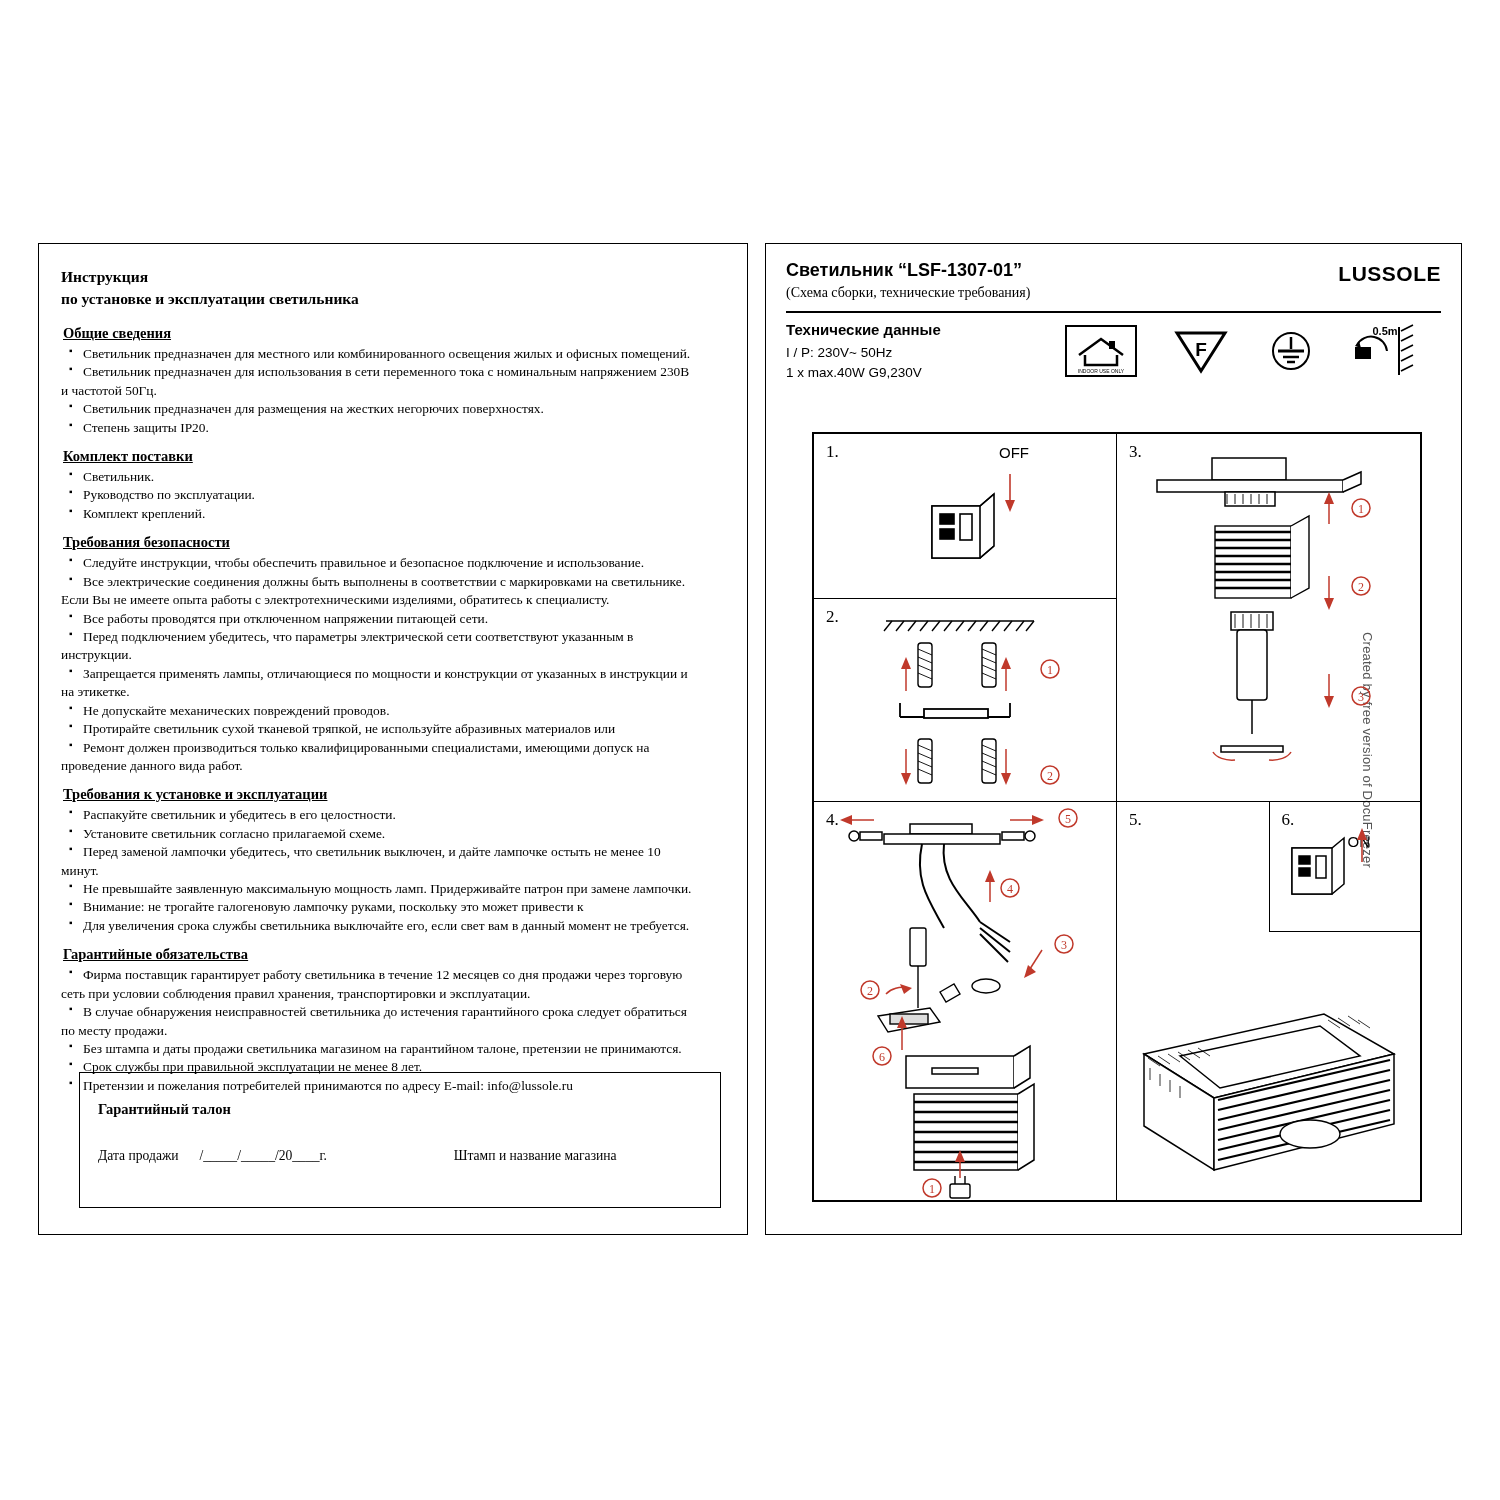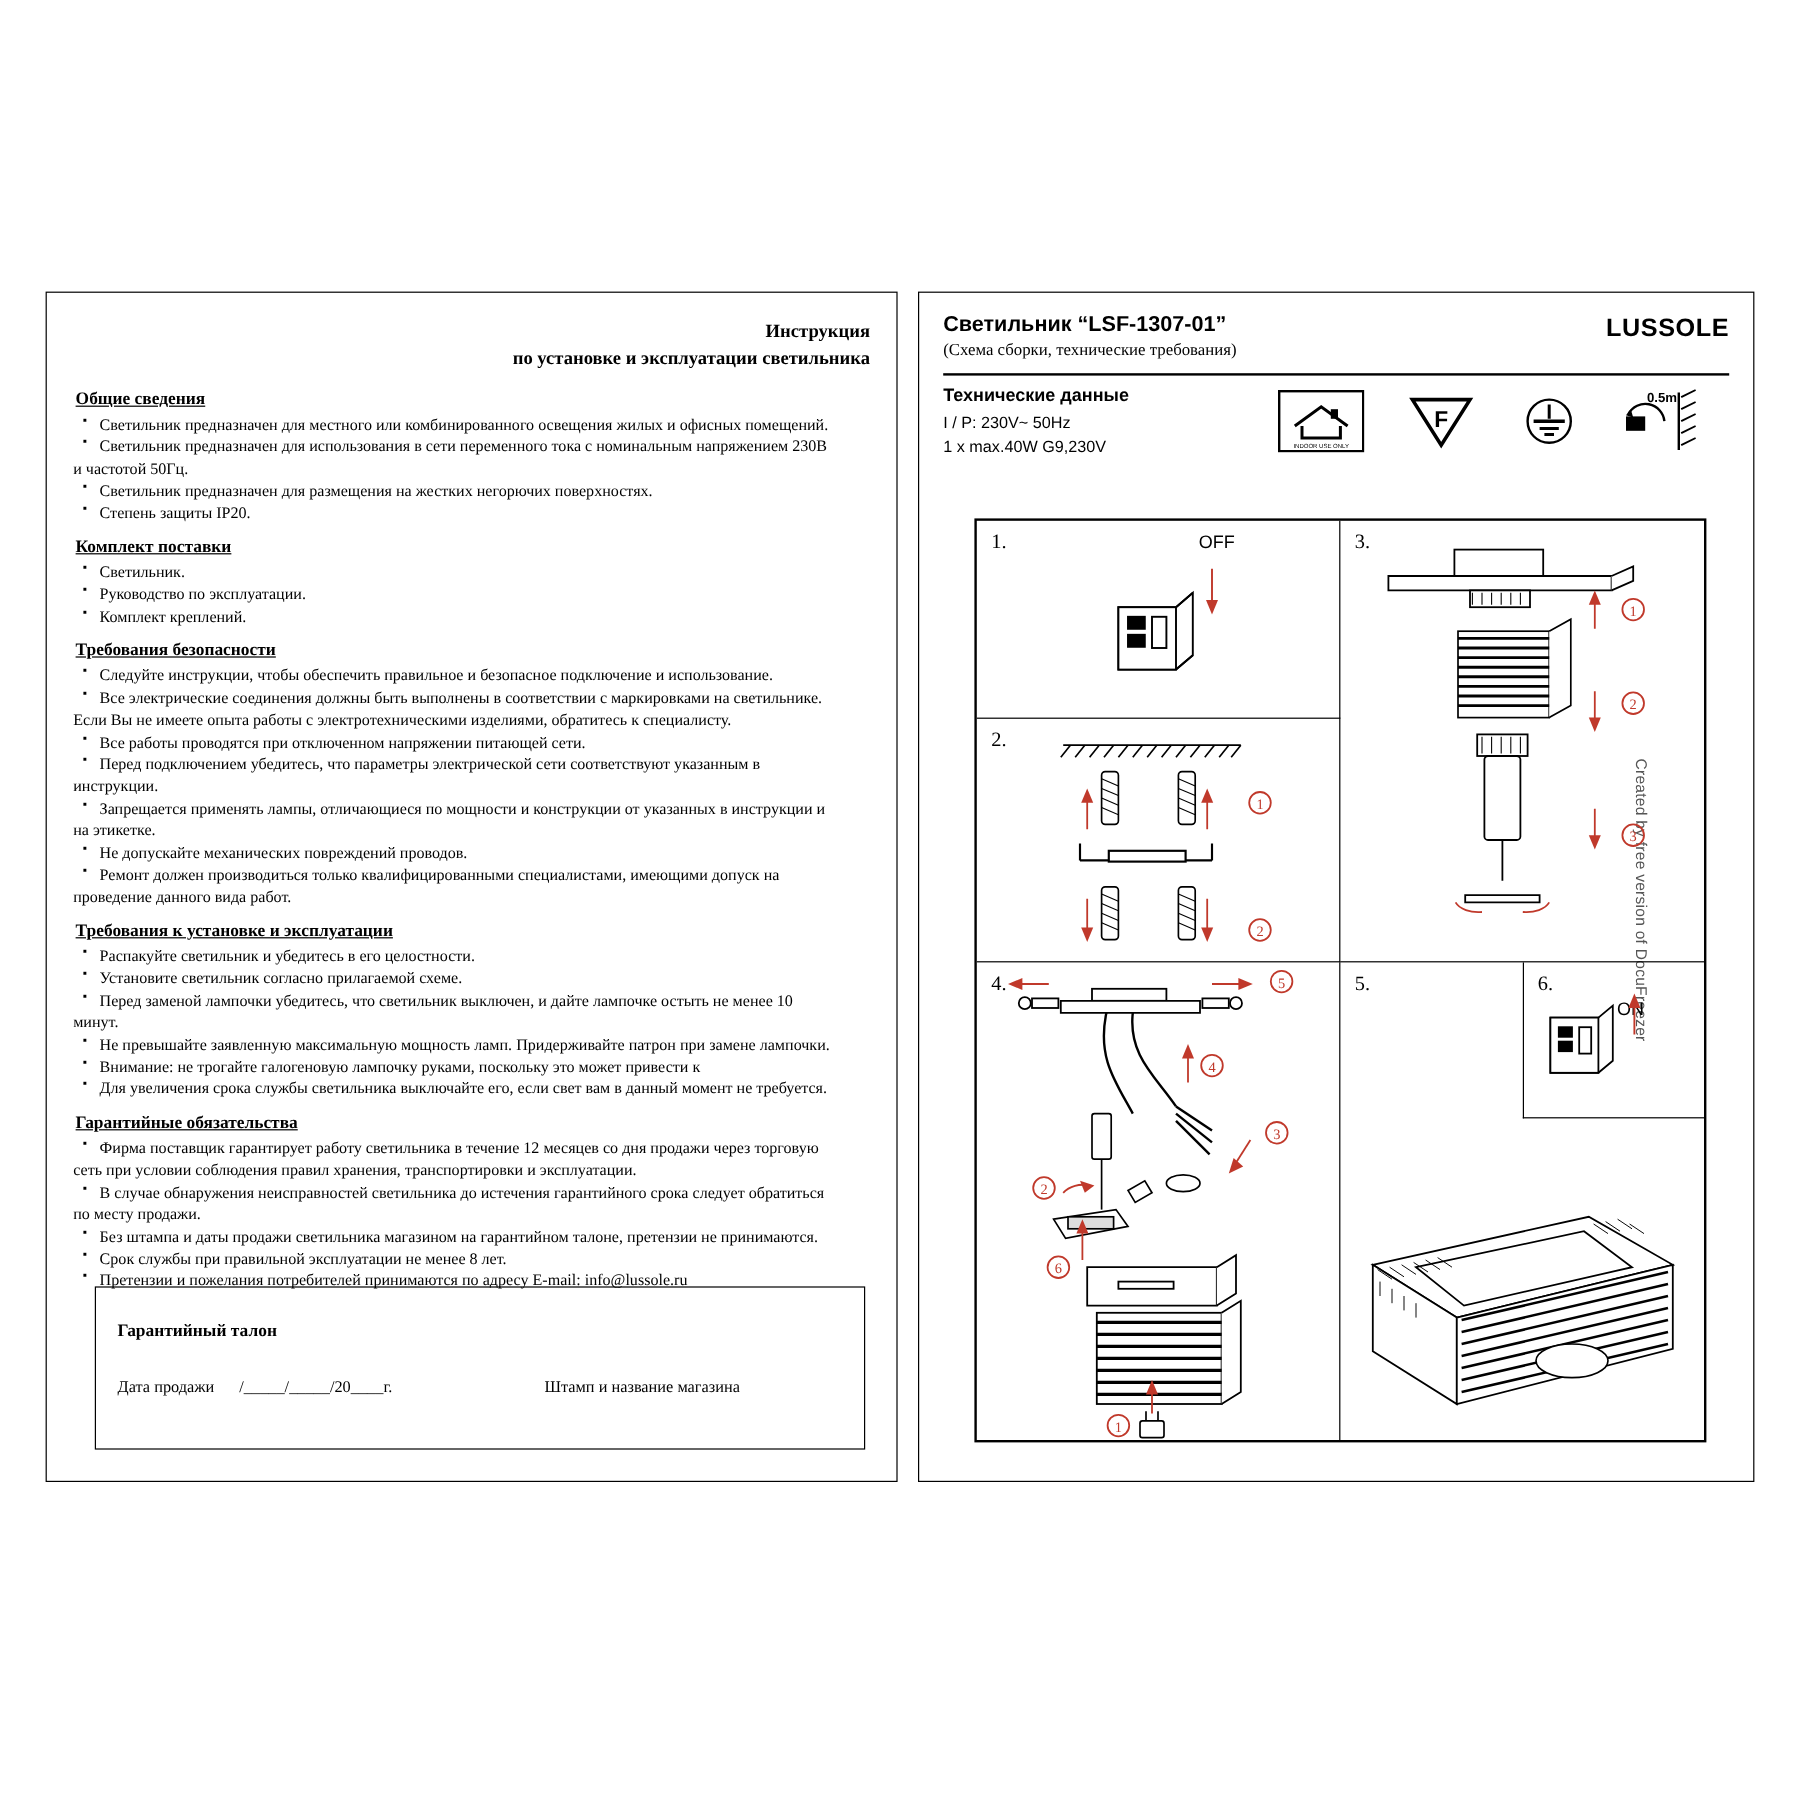--- a/index.html
+++ b/index.html
@@ -42,7 +42,7 @@
     padding: 18px 22px 0 22px;
   }
   .doc-title {
-    text-align: right;
+    text-align: left;
     font-weight: bold;
     font-size: 15.5px;
     line-height: 1.45;

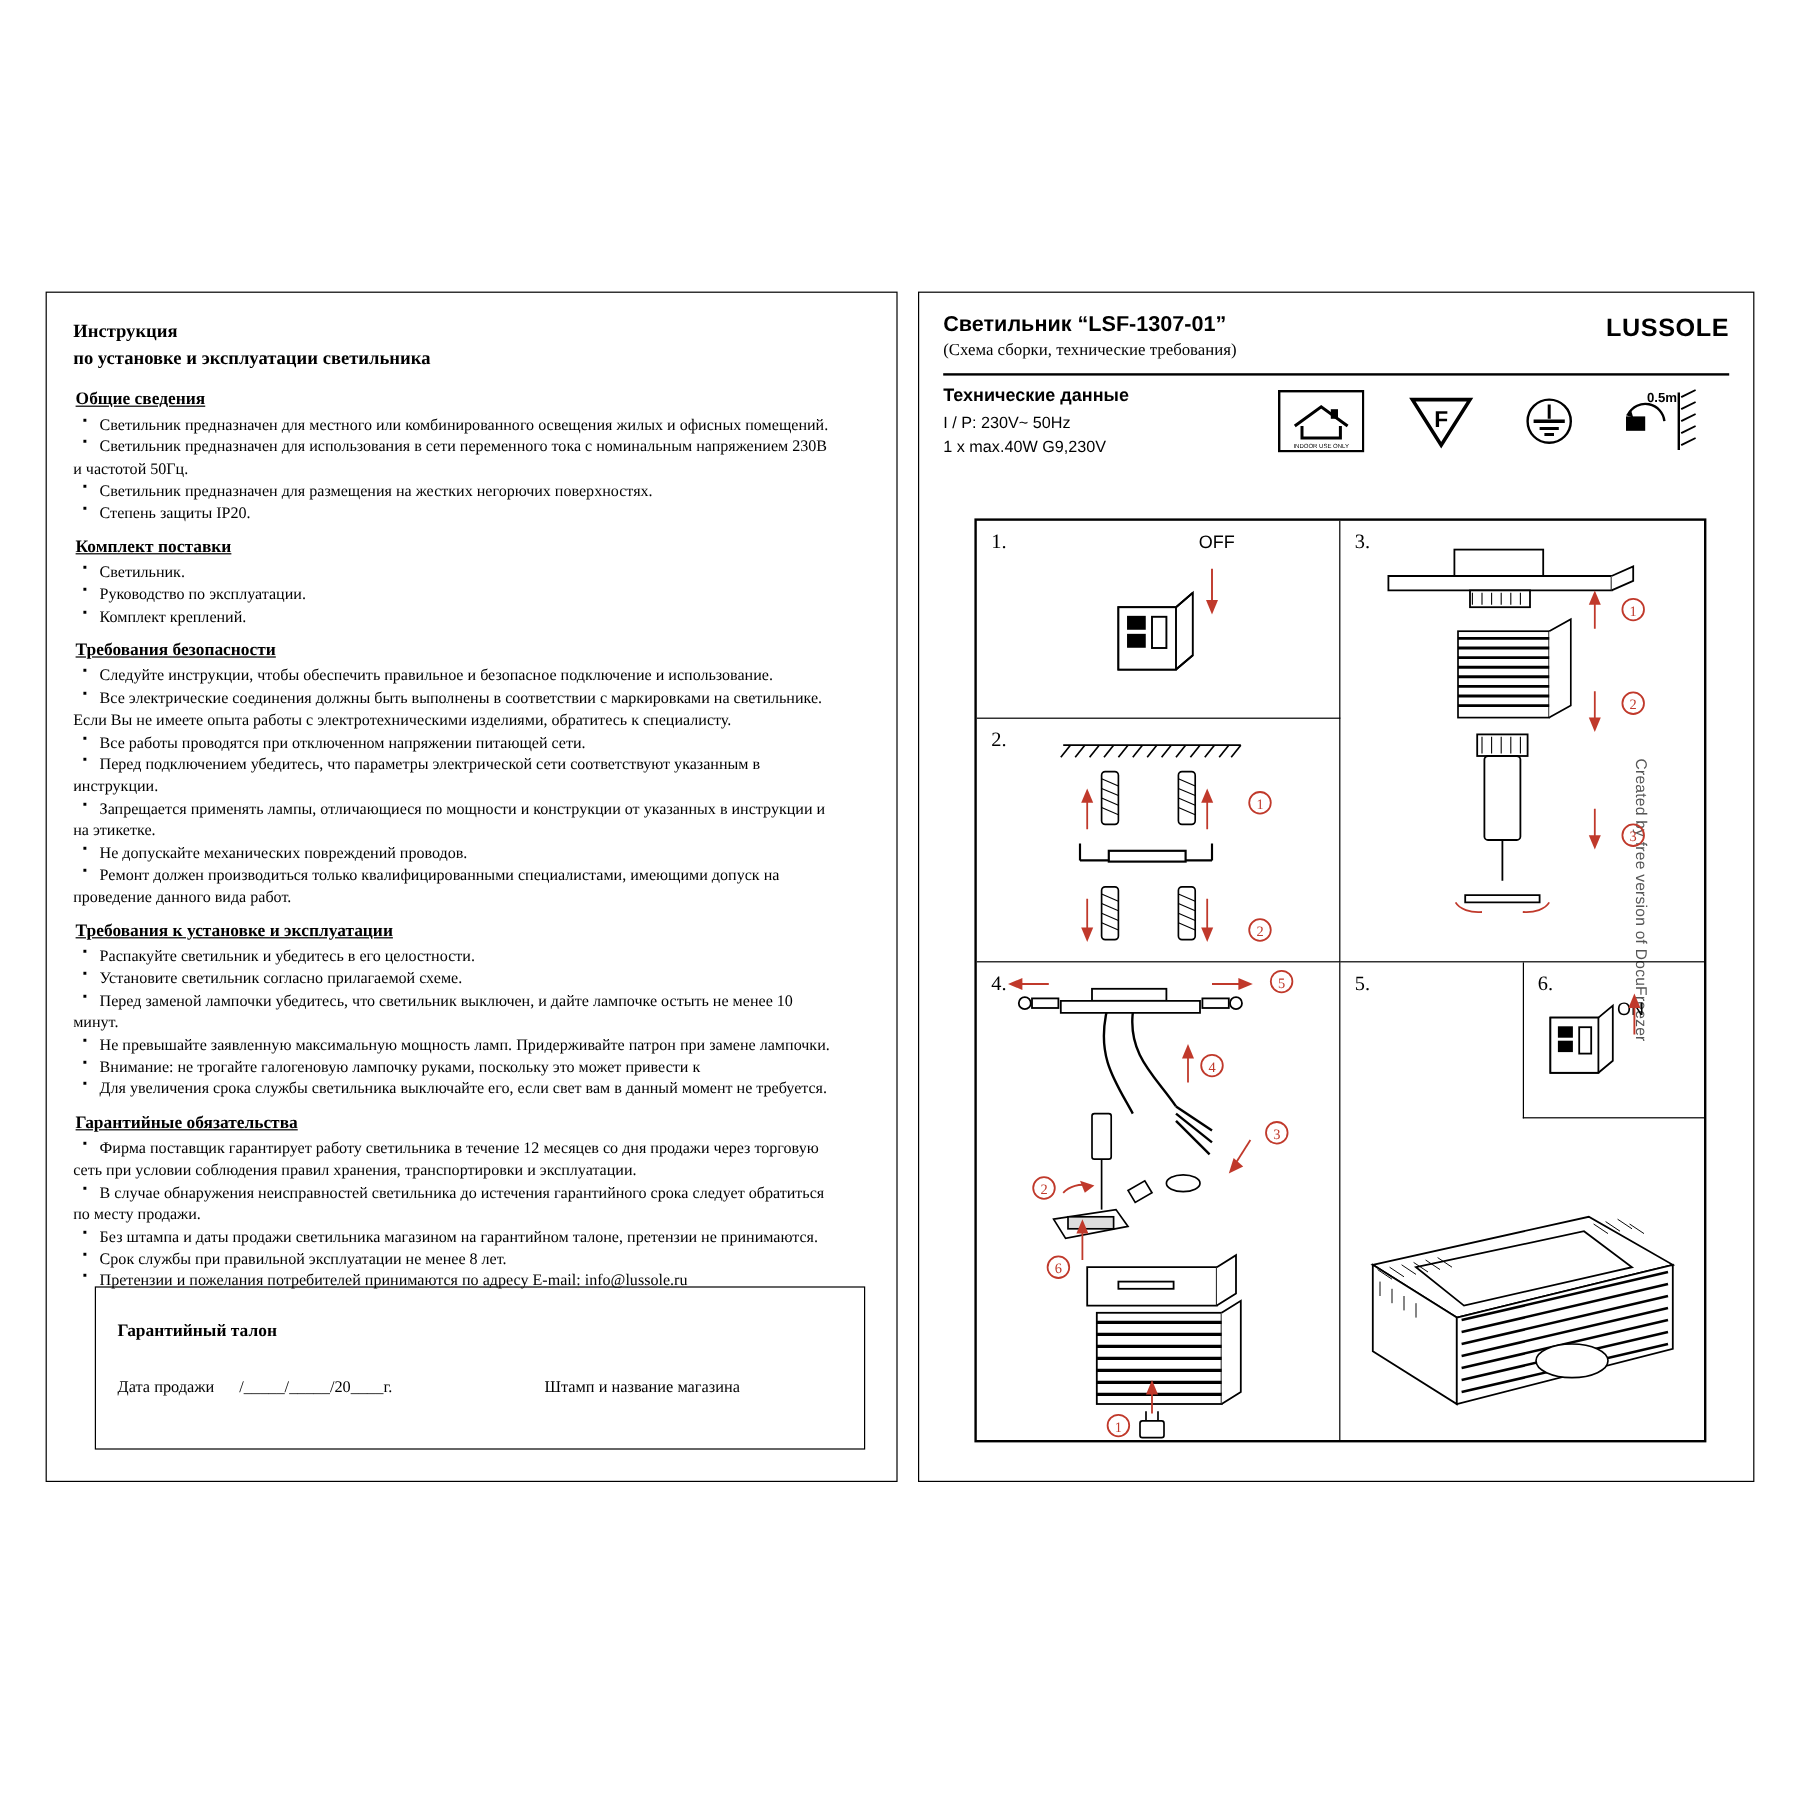--- a/index.html
+++ b/index.html
@@ -231,6 +231,7 @@
     <li>Запрещается применять лампы, отличающиеся по мощности и конструкции от указанных в инструкции и</li>
     <li class="cont">на этикетке.</li>
     <li>Не допускайте механических повреждений проводов.</li>
+    <li>Протирайте светильник сухой тканевой тряпкой, не используйте абразивных материалов или</li>
     <li>Ремонт должен производиться только квалифицированными специалистами, имеющими допуск на</li>
     <li class="cont">проведение данного вида работ.</li>
   </ul>

